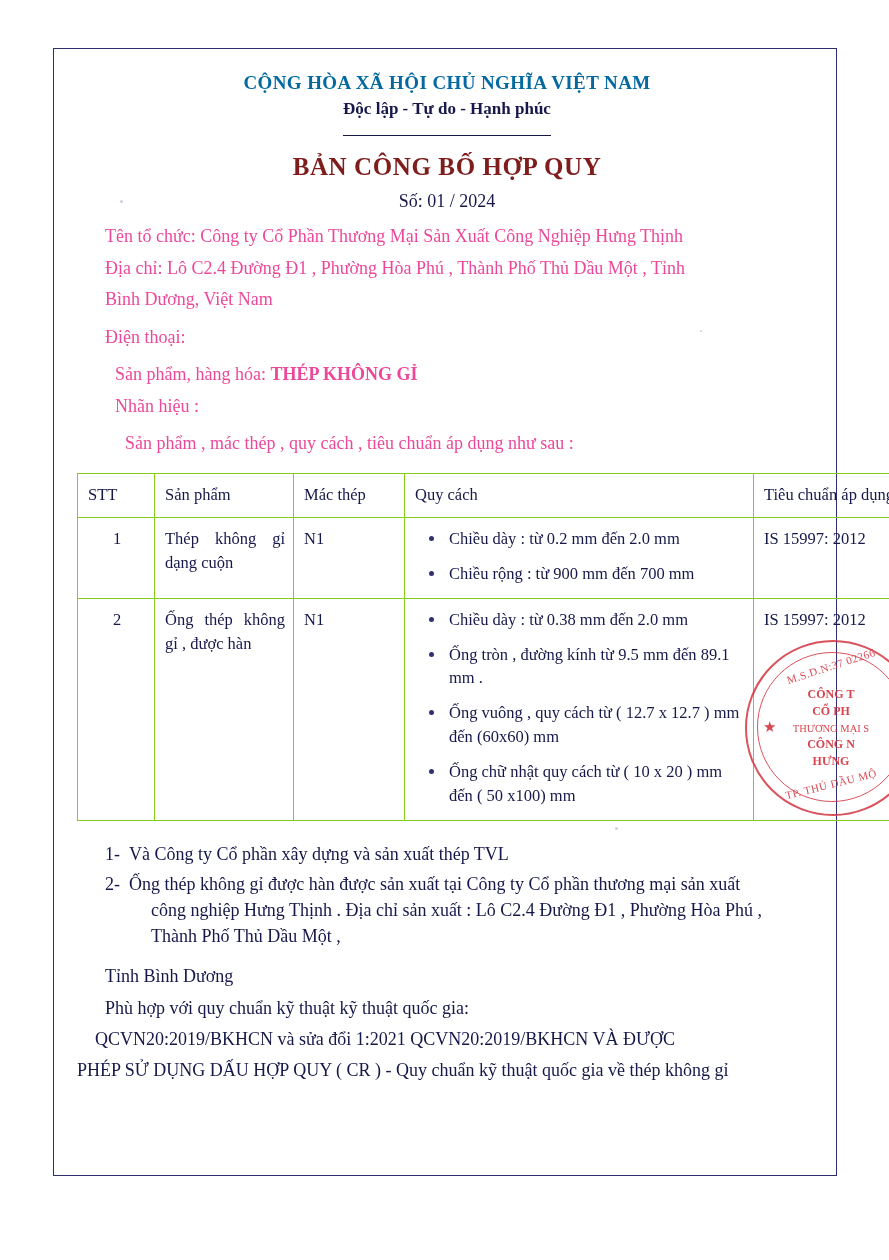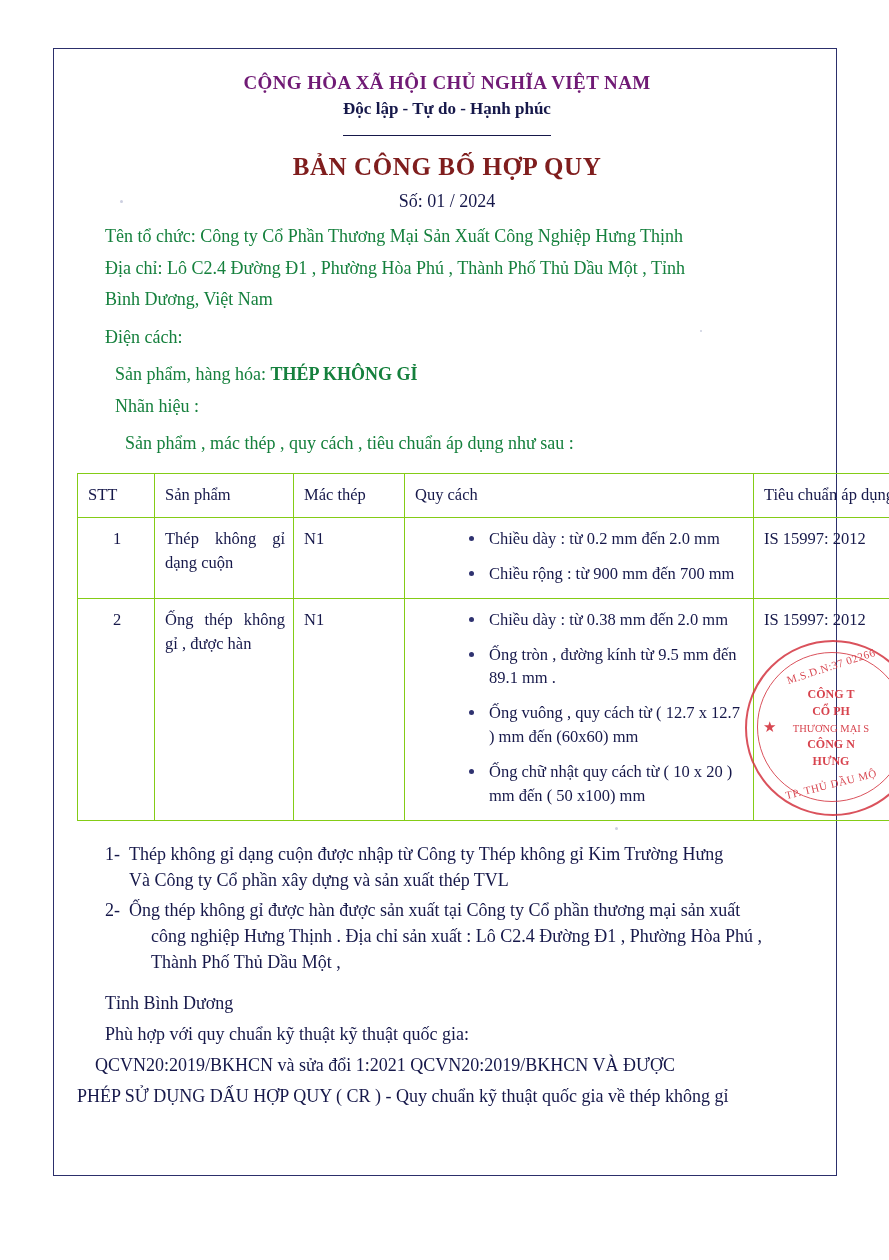--- a/index.html
+++ b/index.html
@@ -47,7 +47,7 @@
     font-size: 19px;
     font-weight: bold;
     letter-spacing: 0.4px;
-    color: #701a75;
+    color: #0369a1;
     margin-top: 10px;
   }
   .natl-sub {

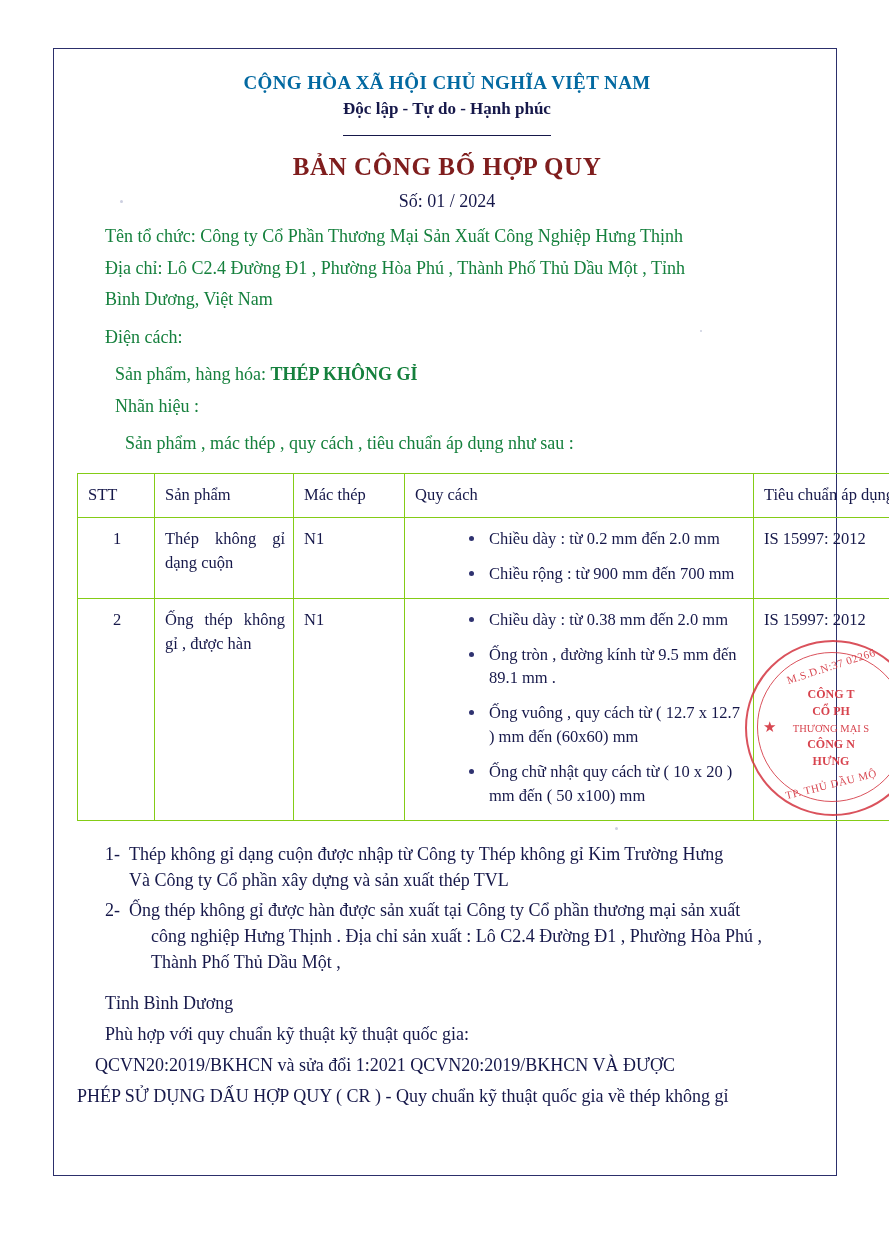--- a/index.html
+++ b/index.html
@@ -76,7 +76,7 @@
 
   .para {
     font-size: 18px;
-    color: #15803d;
+    color: #ec4899;
     line-height: 1.42;
     margin-top: 12px;
   }

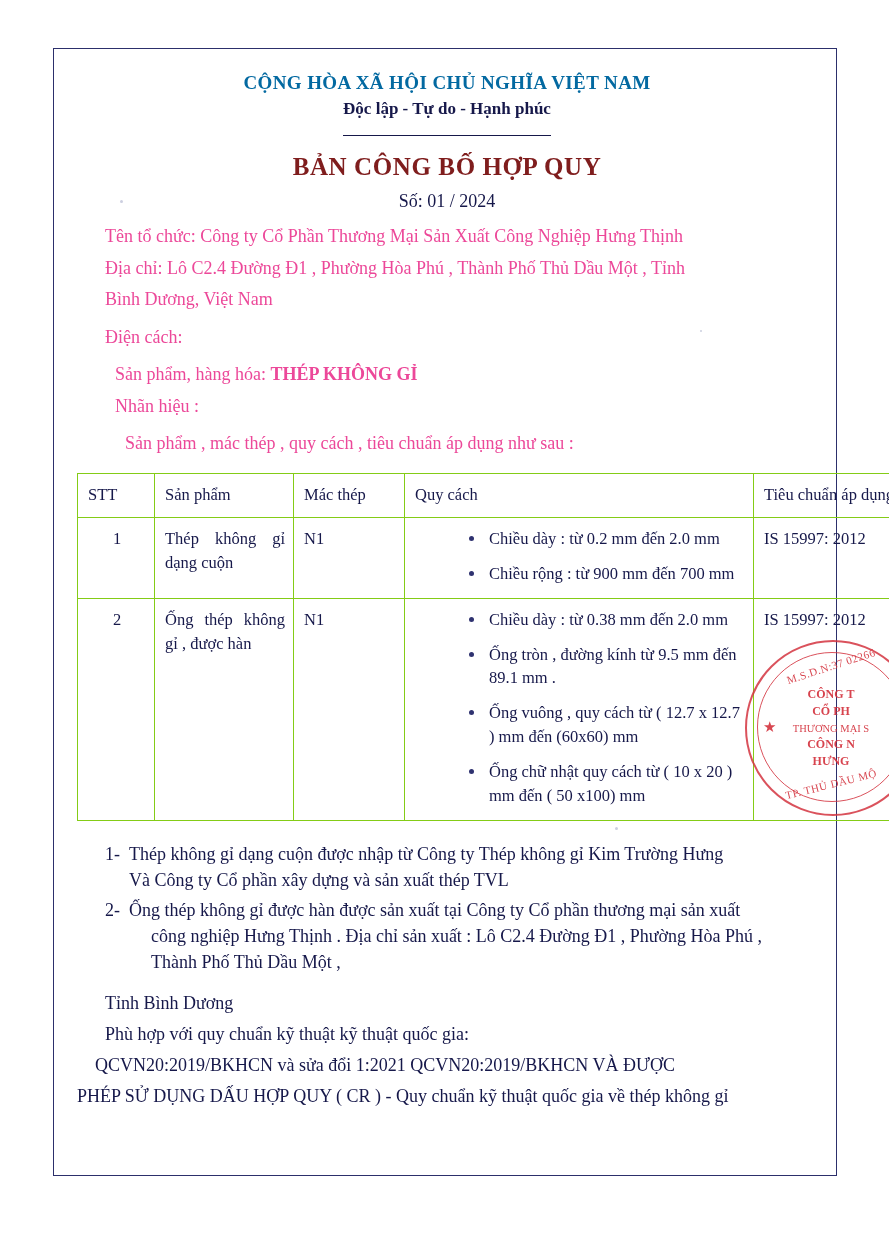--- a/index.html
+++ b/index.html
@@ -232,7 +232,7 @@
     <div class="para indent">Tên tổ chức: Công ty Cổ Phần Thương Mại Sản Xuất Công Nghiệp Hưng Thịnh</div>
     <div class="para indent tight">Địa chỉ: Lô C2.4 Đường Đ1 , Phường Hòa Phú , Thành Phố Thủ Dầu Một , Tỉnh</div>
     <div class="para tight" style="margin-left:28px">Bình Dương, Việt Nam</div>
-    <div class="para indent">Điện cách:</div>
+    <div class="para indent">Điện thoại:</div>
 
     <div class="para indent2"><span>Sản phẩm, hàng hóa: </span><span class="bold">THÉP KHÔNG GỈ</span></div>
     <div class="para indent2 tight">Nhãn hiệu :</div>

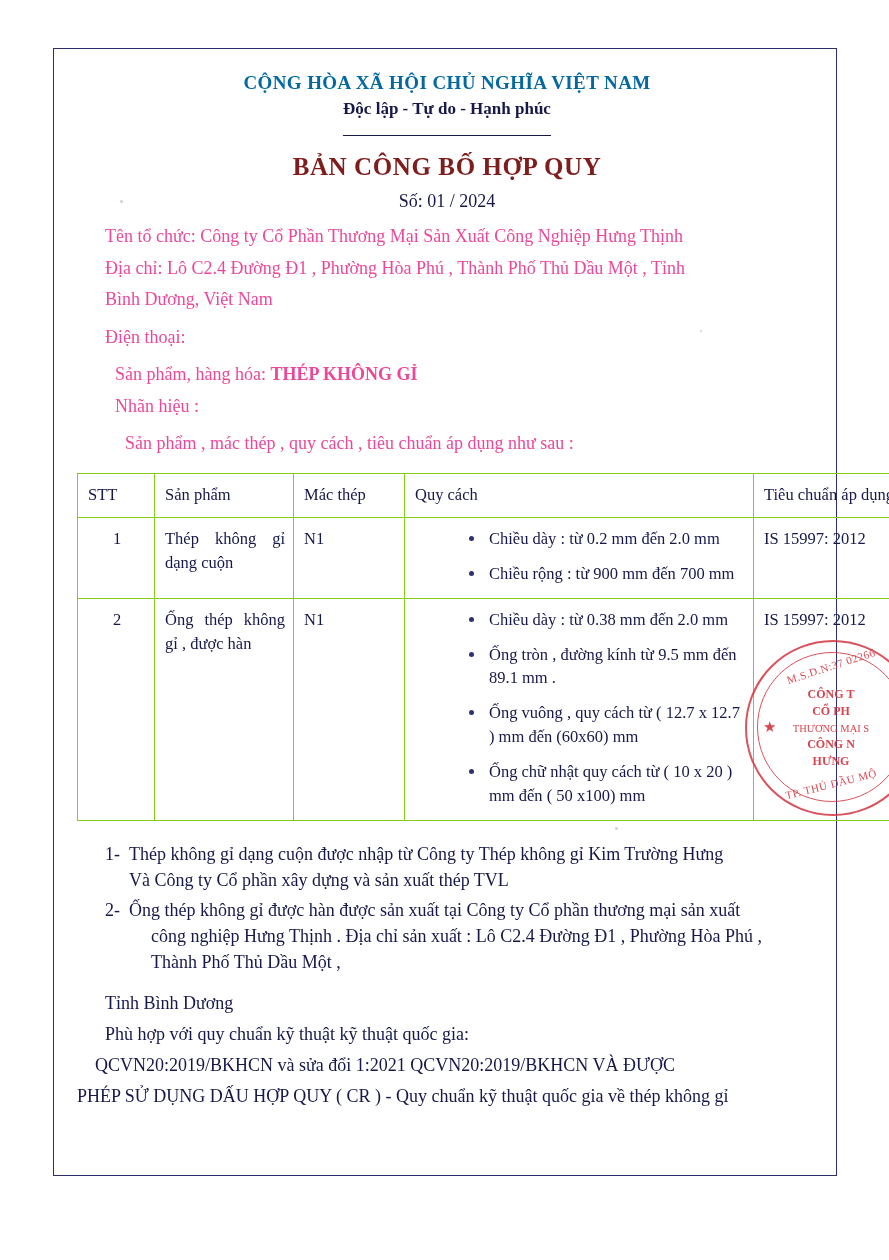--- a/index.html
+++ b/index.html
@@ -121,7 +121,6 @@
     position: relative;
     margin-bottom: 11px;
     line-height: 1.45;
-    margin-left: 40px;
   }
   ul.bullets li:last-child { margin-bottom: 2px; }
   ul.bullets li::before {

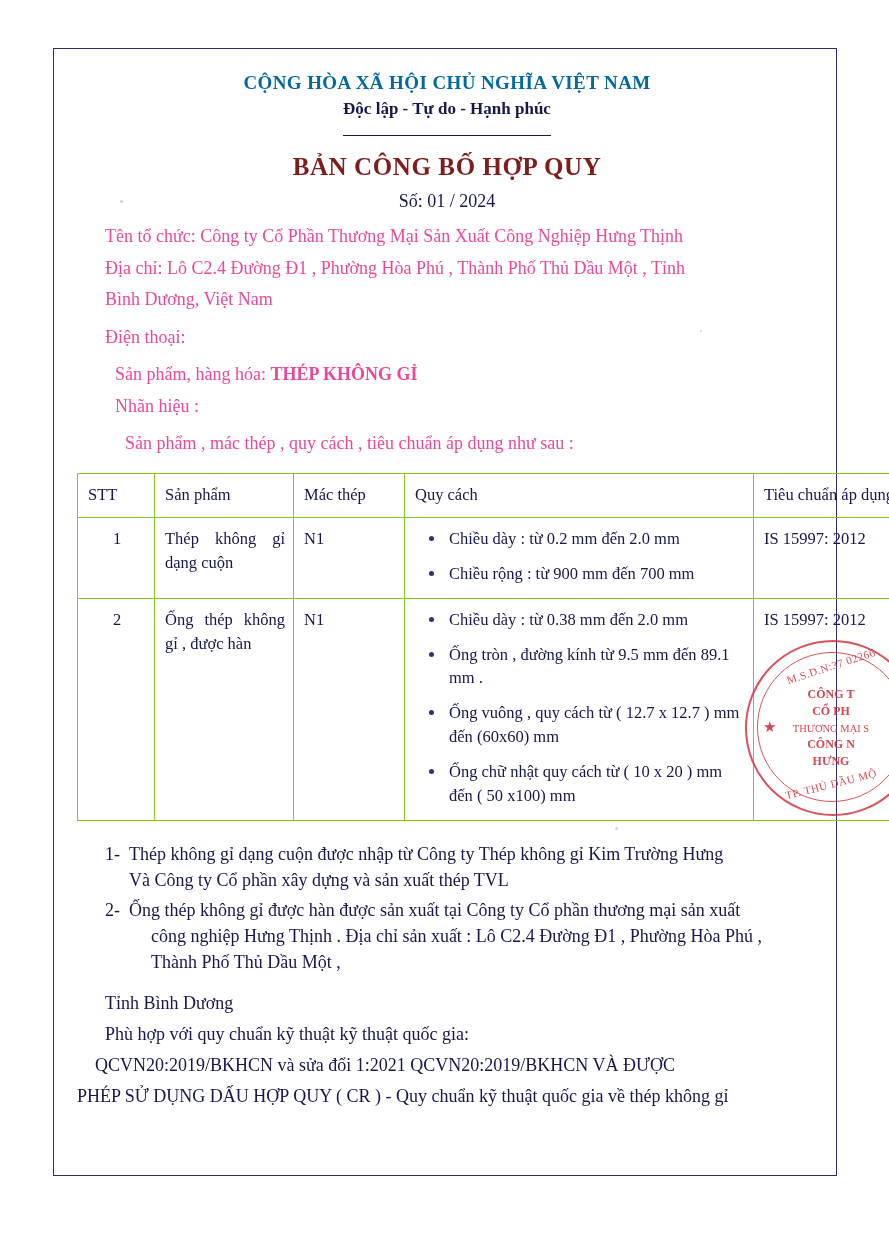--- a/index.html
+++ b/index.html
@@ -281,7 +281,6 @@
       <div class="note note1">
         <span class="marker">1-</span>
         <span class="body">
-          <span>Thép không gỉ dạng cuộn được nhập từ Công ty Thép không gỉ Kim Trường Hưng</span>
           <span class="cont">Và Công ty Cổ phần xây dựng và sản xuất thép TVL</span>
         </span>
       </div>

